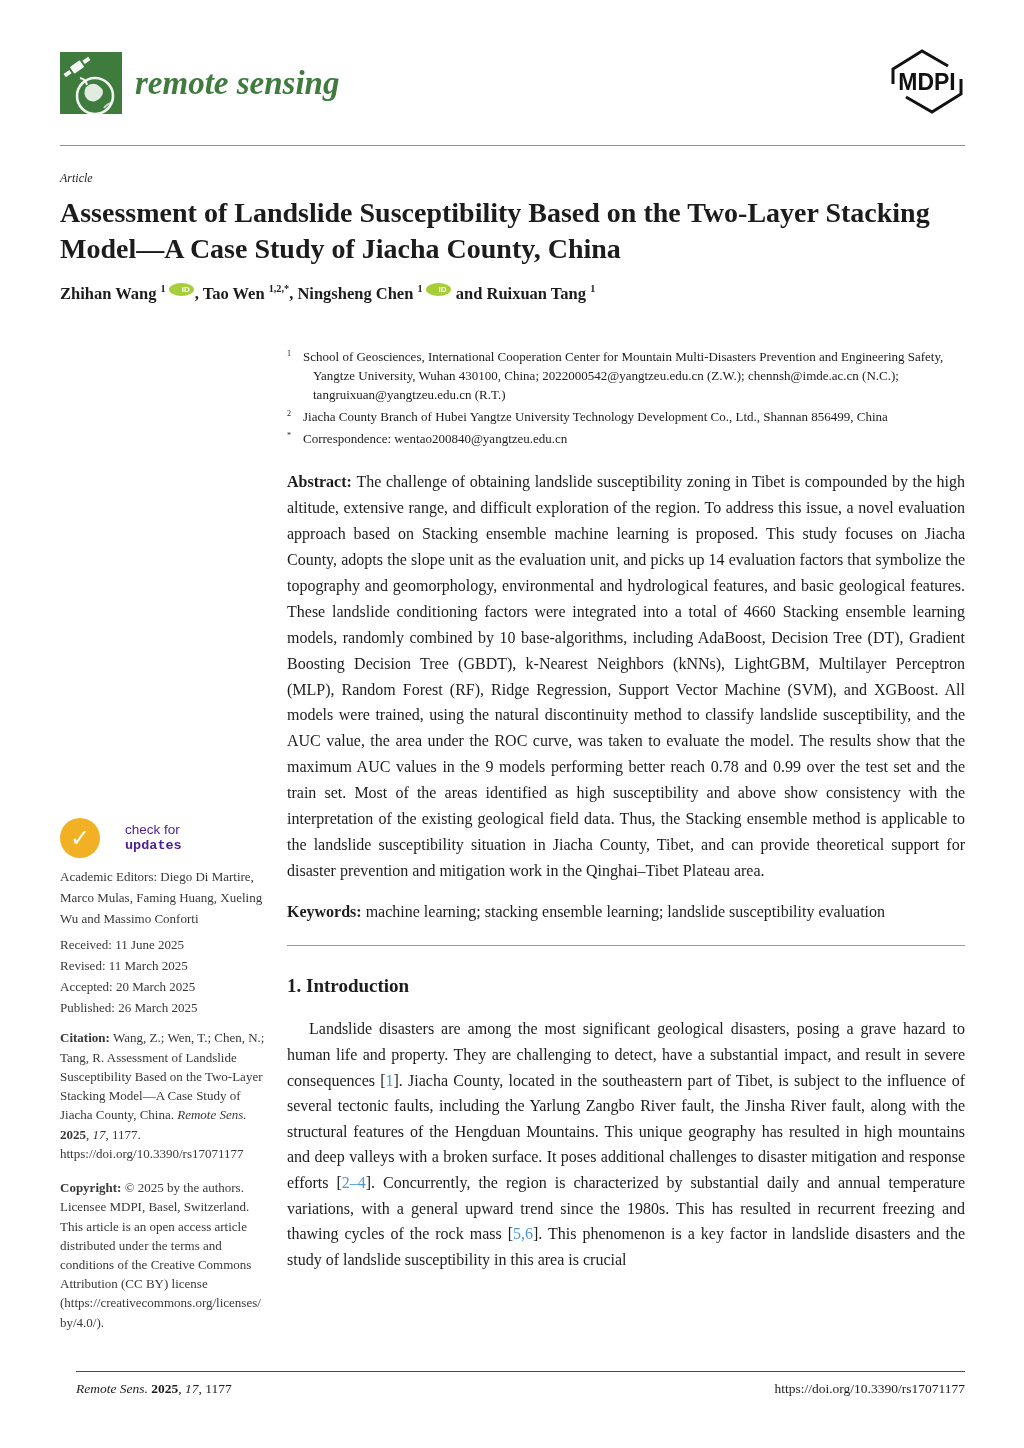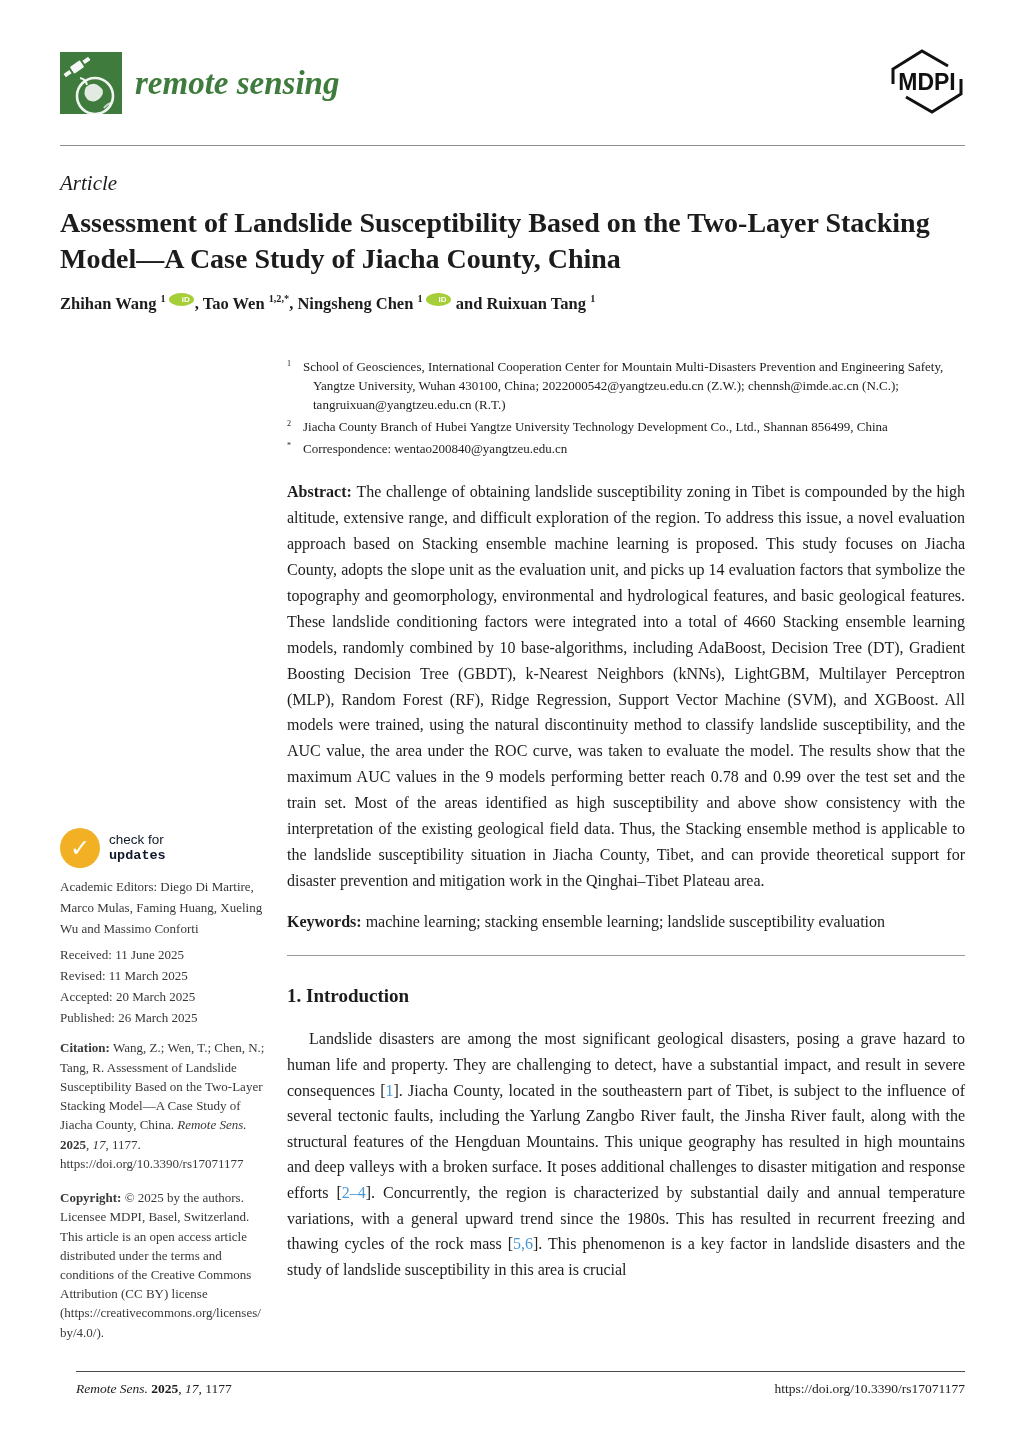--- a/index.html
+++ b/index.html
@@ -23,7 +23,7 @@
   .mdpi-logo svg{display:block;width:82px;height:72px;margin-top:-2px;}
   .header-rule{margin:27px 59px 0 60px;border-top:1.5px solid #8e8e8e;}
   
-  .article-label{margin:25px 60px 0;font-style:italic;font-size:21px;}
+  .article-label{margin:25px 60px 0;font-style:italic;font-size:12px;}
   .title{margin:9px 59px 0 60px;font-size:28px;line-height:1.3;font-weight:bold;max-width:912px;}
   .authors{margin:15px 60px 0;font-size:16.5px;font-weight:bold;}
   

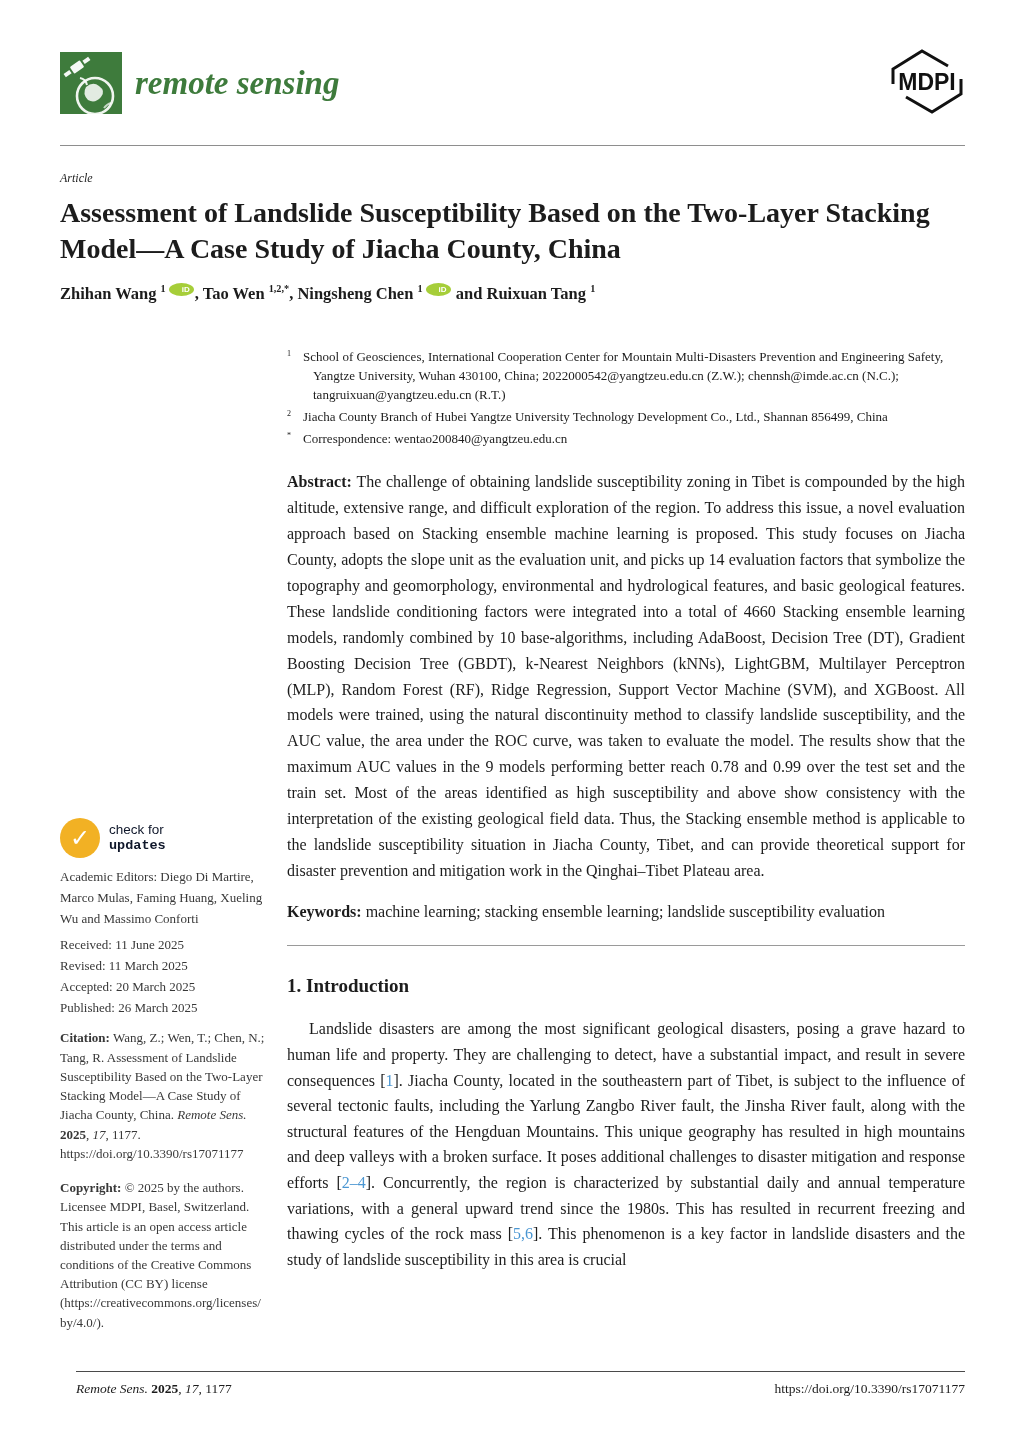--- a/index.html
+++ b/index.html
@@ -37,7 +37,7 @@
   .badge-check{color:#fff;font-size:24px;font-weight:bold;line-height:1;
     font-family:"DejaVu Sans",sans-serif;}
   .badge-text{font-family:"Liberation Sans","DejaVu Sans",sans-serif;font-size:13.5px;
-    line-height:16px;color:#0f172a;}
+    line-height:16px;color:#4c1d95;margin-left:16px;}
   .badge-text .line2{font-weight:bold;font-family:Liberation Mono, monospace;}
   .side{overflow-wrap:break-word;}
   .editors{margin:8px 0 0;line-height:1.62;}

